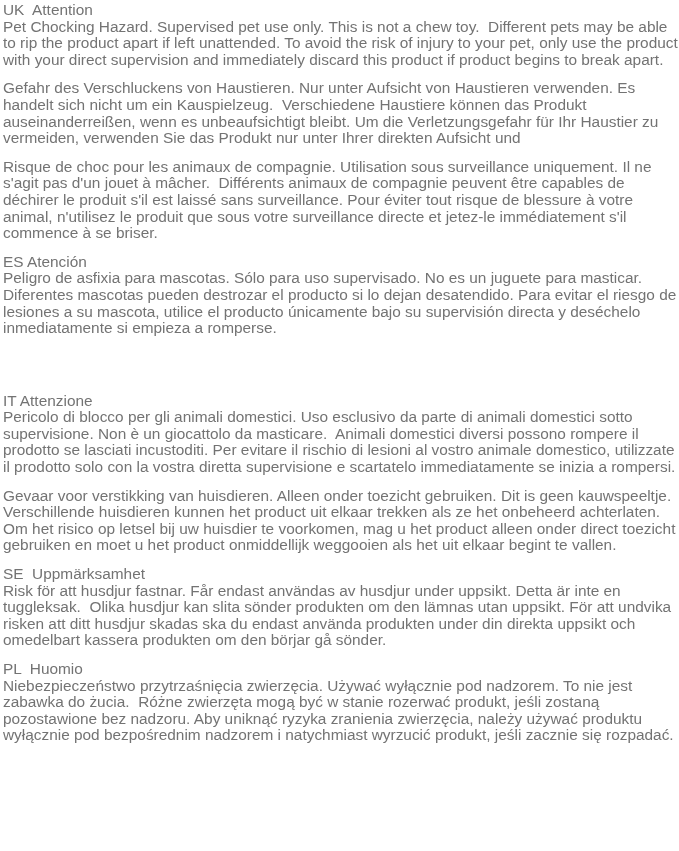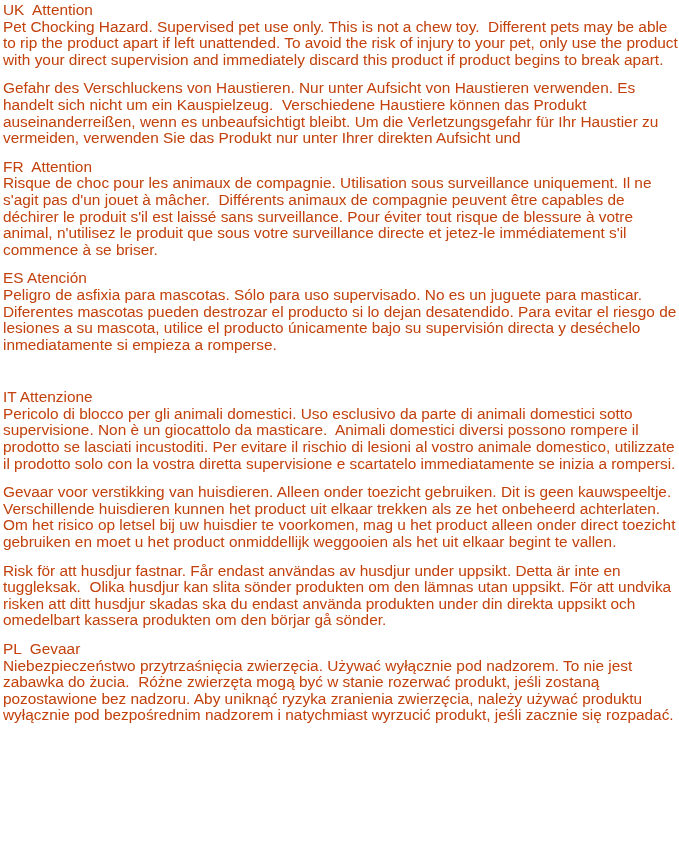--- a/index.html
+++ b/index.html
@@ -19,7 +19,7 @@
     font-family: "Liberation Sans", sans-serif;
     font-size: 15.4px;
     line-height: 16.6px;
-    color: #c2410c;
+    color: #737373;
     -webkit-font-smoothing: antialiased;
   }
   .warning-section {

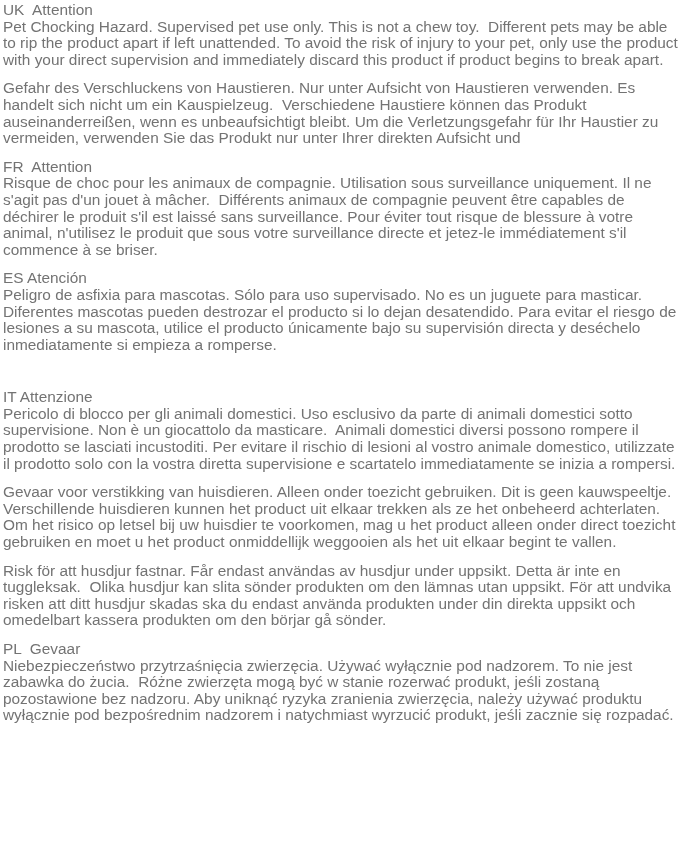--- a/index.html
+++ b/index.html
@@ -54,7 +54,6 @@
   </section>
 
   <section class="warning-section">
-    <h2 class="lang-heading">FR  Attention</h2>
     <p class="warning-body">Risque de choc pour les animaux de compagnie. Utilisation sous surveillance uniquement. Il ne s'agit pas d'un jouet à mâcher.  Différents animaux de compagnie peuvent être capables de déchirer le produit s'il est laissé sans surveillance. Pour éviter tout risque de blessure à votre animal, n'utilisez le produit que sous votre surveillance directe et jetez-le immédiatement s'il commence à se briser.</p>
   </section>
 

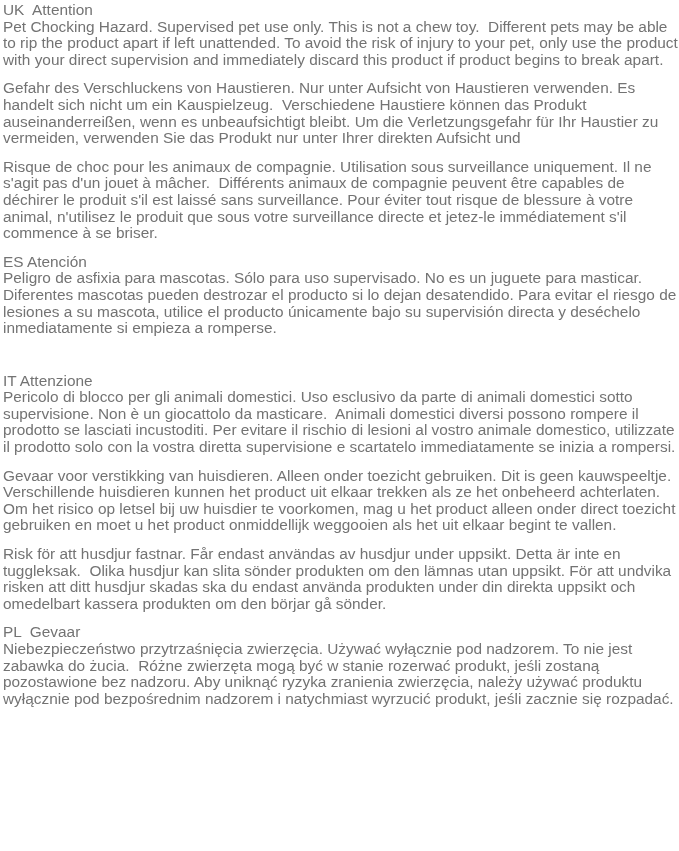--- a/index.html
+++ b/index.html
@@ -26,7 +26,7 @@
     margin: 0 0 12px 0;
   }
   .warning-section.extra-gap {
-    margin-top: 36px;
+    margin-top: 56px;
   }
   .lang-heading,
   .warning-body {

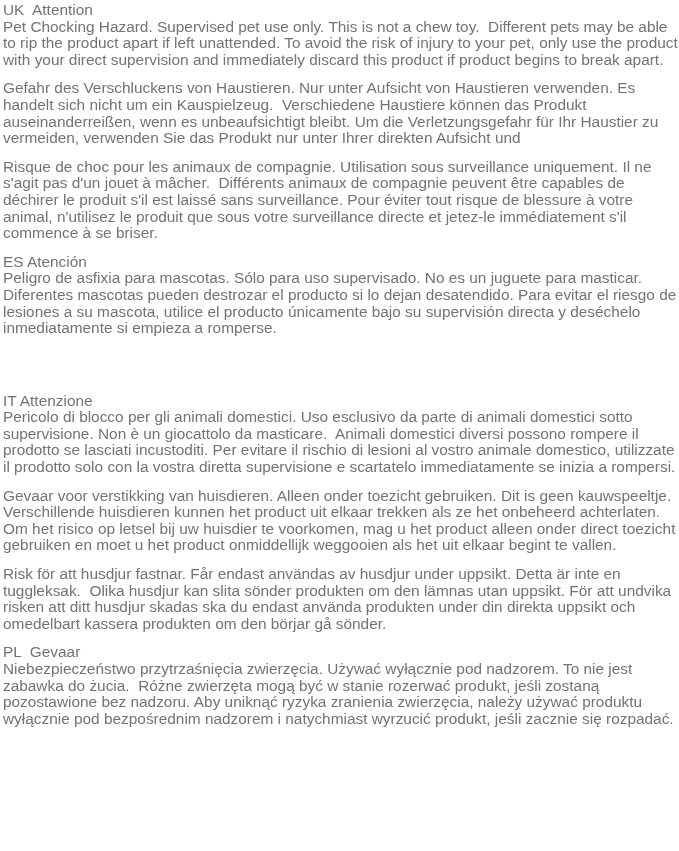--- a/index.html
+++ b/index.html
@@ -72,6 +72,7 @@
   </section>
 
   <section class="warning-section">
+    <h2 class="lang-heading">SE  Uppmärksamhet</h2>
     <p class="warning-body">Risk för att husdjur fastnar. Får endast användas av husdjur under uppsikt. Detta är inte en tuggleksak.  Olika husdjur kan slita sönder produkten om den lämnas utan uppsikt. För att undvika risken att ditt husdjur skadas ska du endast använda produkten under din direkta uppsikt och omedelbart kassera produkten om den börjar gå sönder.</p>
   </section>
 

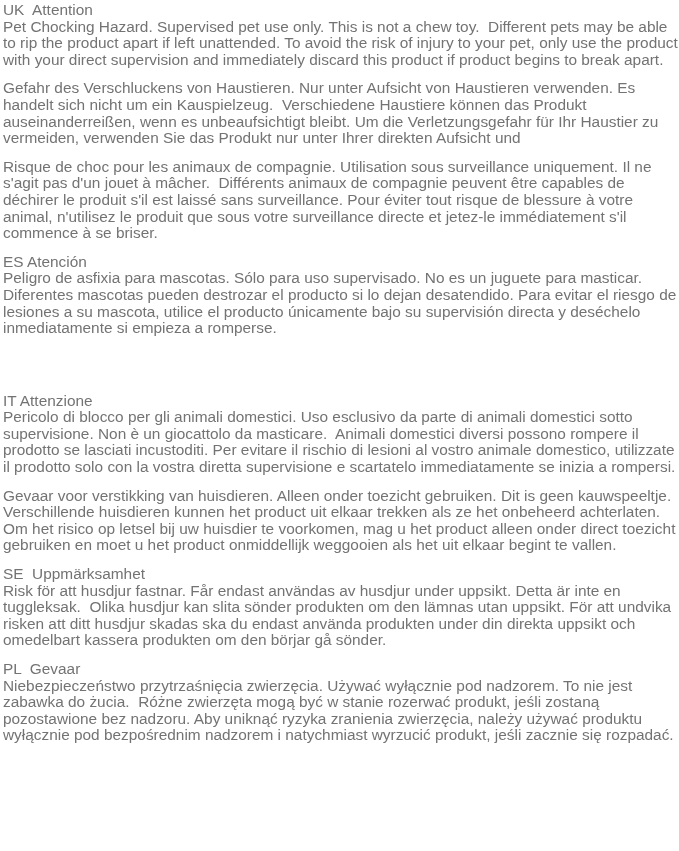--- a/index.html
+++ b/index.html
@@ -77,7 +77,7 @@
   </section>
 
   <section class="warning-section">
-    <h2 class="lang-heading">PL  Gevaar</h2>
+    <h2 class="lang-heading">PL  Huomio</h2>
     <p class="warning-body">Niebezpieczeństwo przytrzaśnięcia zwierzęcia. Używać wyłącznie pod nadzorem. To nie jest zabawka do żucia.  Różne zwierzęta mogą być w stanie rozerwać produkt, jeśli zostaną pozostawione bez nadzoru. Aby uniknąć ryzyka zranienia zwierzęcia, należy używać produktu wyłącznie pod bezpośrednim nadzorem i natychmiast wyrzucić produkt, jeśli zacznie się rozpadać.</p>
   </section>
 

